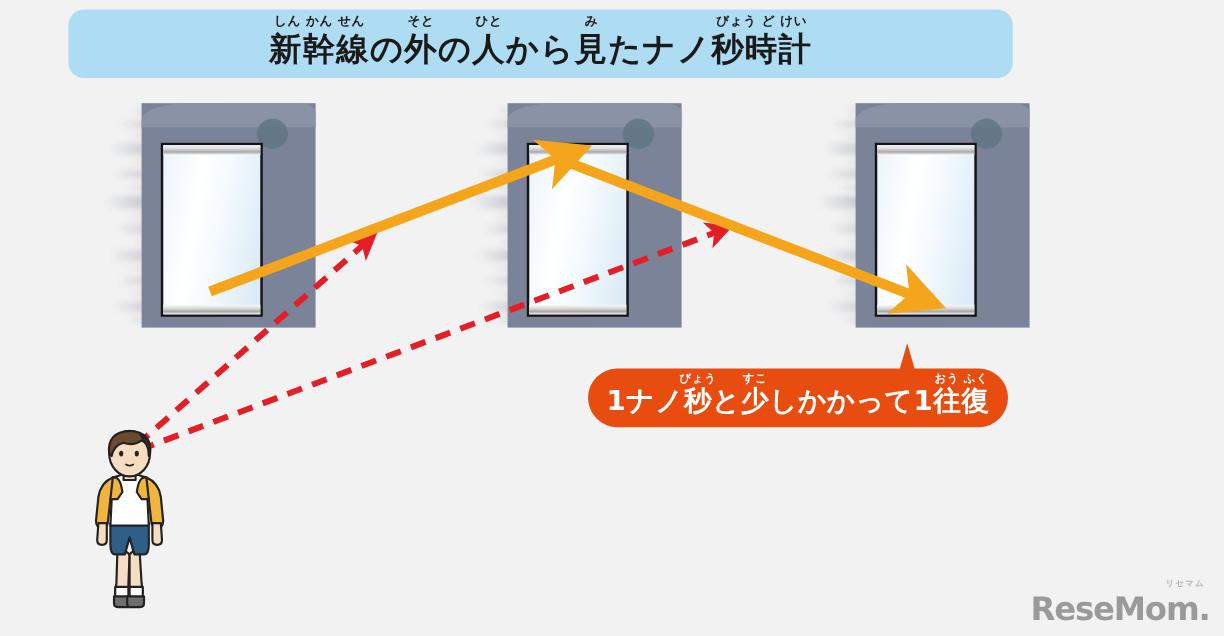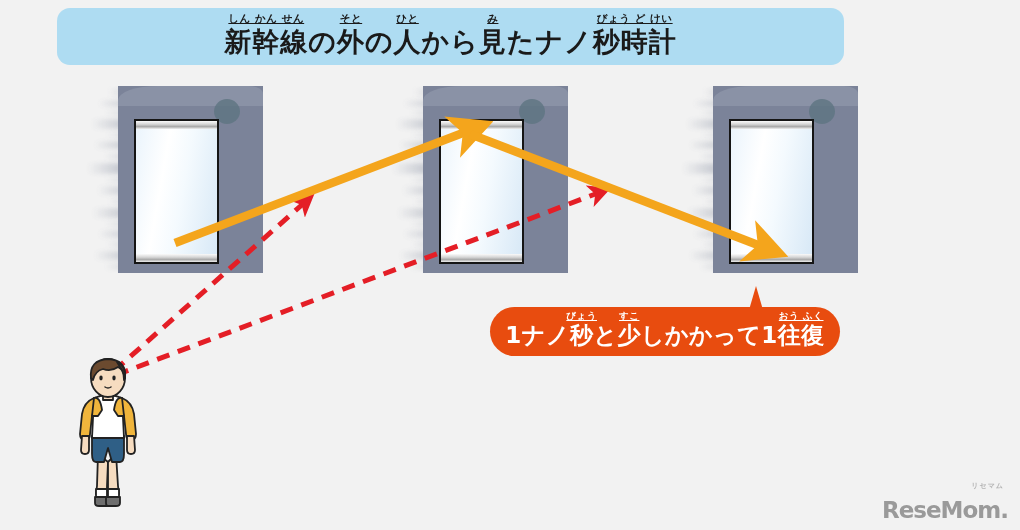--- a/index.html
+++ b/index.html
@@ -46,7 +46,6 @@
     letter-spacing:0.5px;
     white-space:nowrap;
     color:#1a1a1a;
-    text-decoration:underline;
   }
 
   

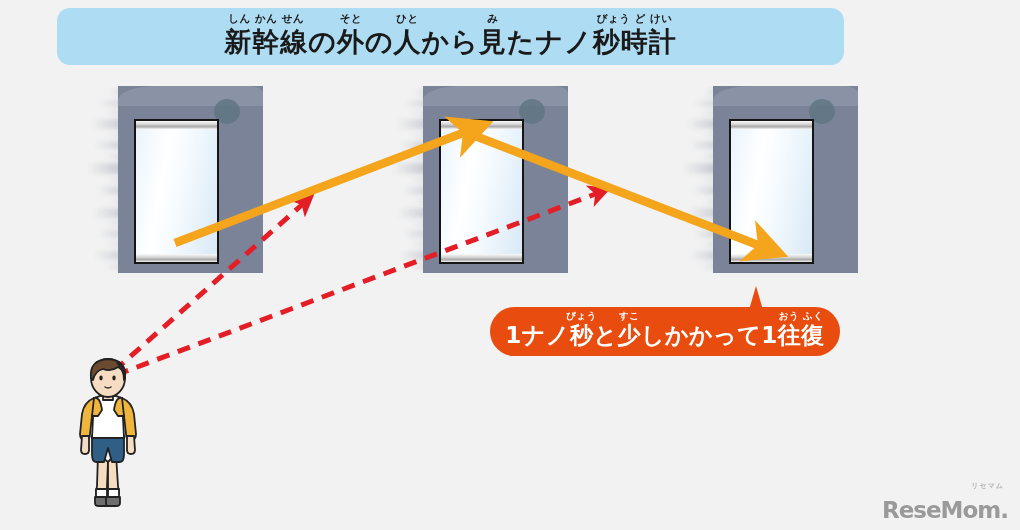--- a/index.html
+++ b/index.html
@@ -168,7 +168,7 @@
     position:relative;
     font-family:"DejaVu Sans","Liberation Sans",sans-serif;
     font-weight:bold;
-    font-size:23px;
+    font-size:27px;
     color:#9a9a9a;
     letter-spacing:-1px;
     line-height:1;

